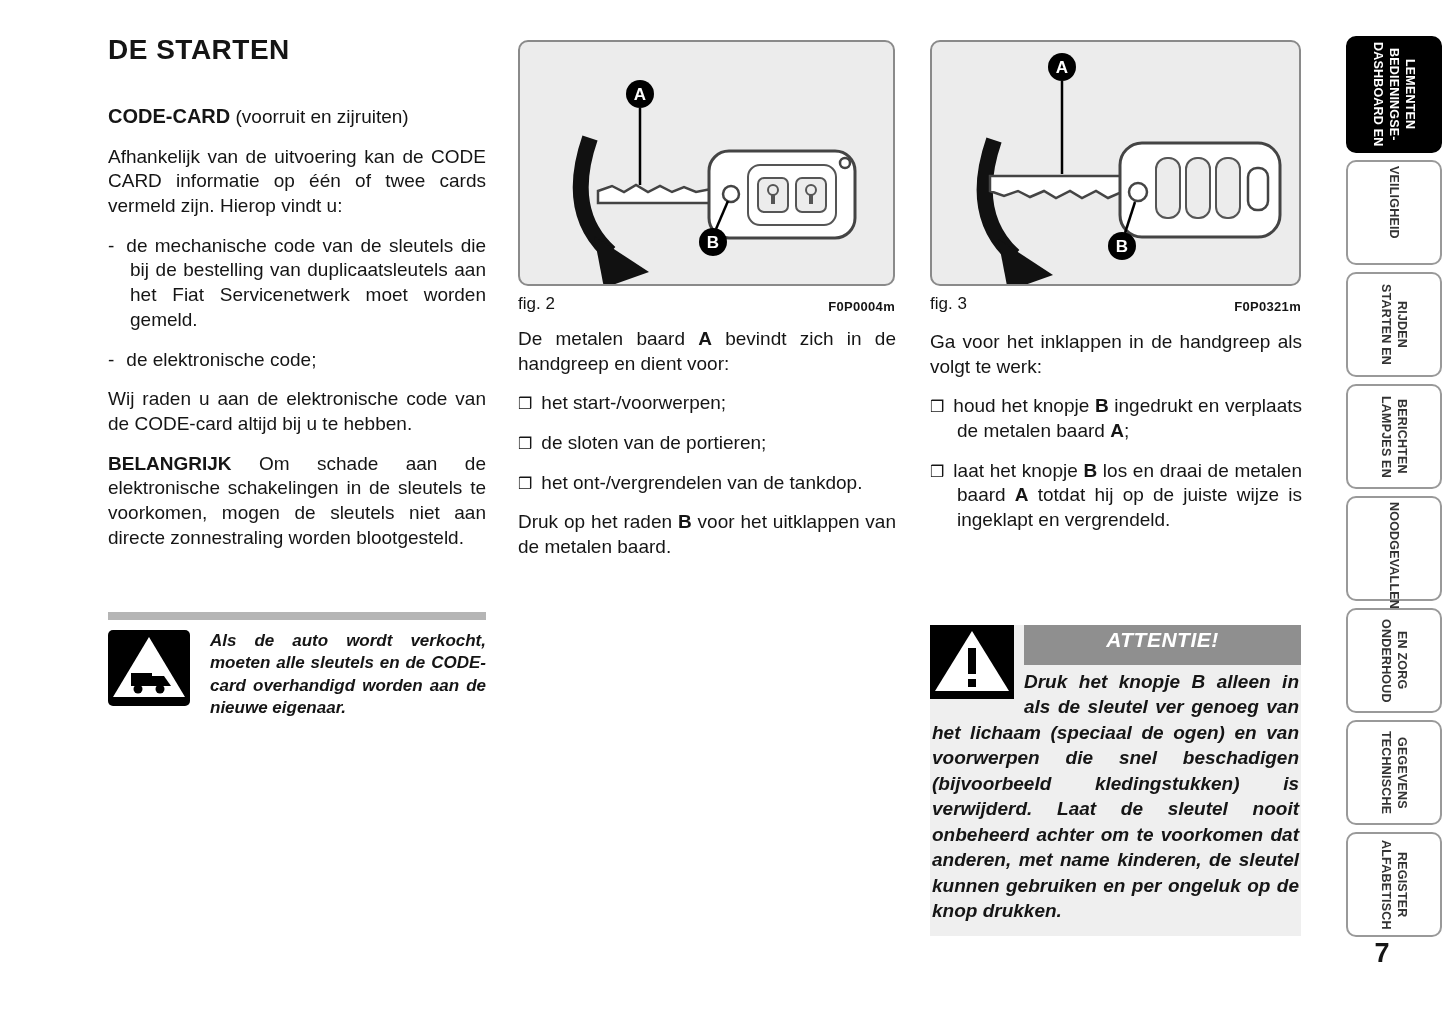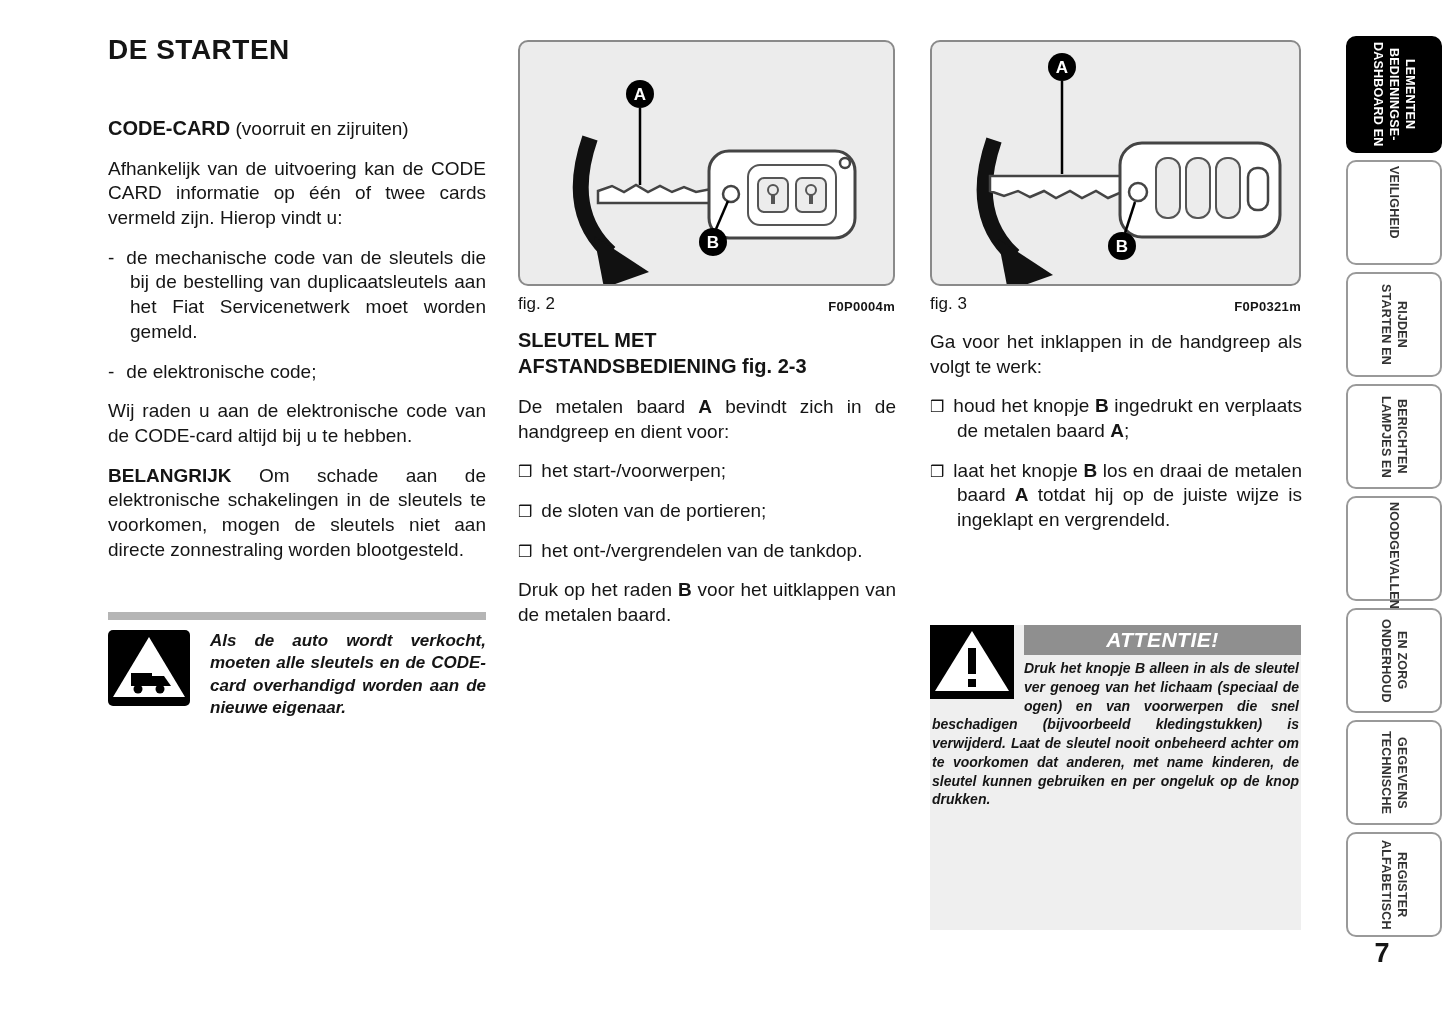--- a/index.html
+++ b/index.html
@@ -24,7 +24,7 @@
   .col-left {
     position:absolute; left:108px; top:103px; width:378px;
   }
-  .subheading { font-size:19px; line-height:1.3; margin-bottom:15px; text-align:left;margin-top:12px; }
+  .subheading { font-size:19px; line-height:1.3; margin-bottom:15px; text-align:left; }
   .subheading .hb { font-weight:bold; font-size:20px; }
   .dash-bullet { padding-left:22px; text-indent:-22px; }
   .dash-bullet .marker { margin-right:12px; }

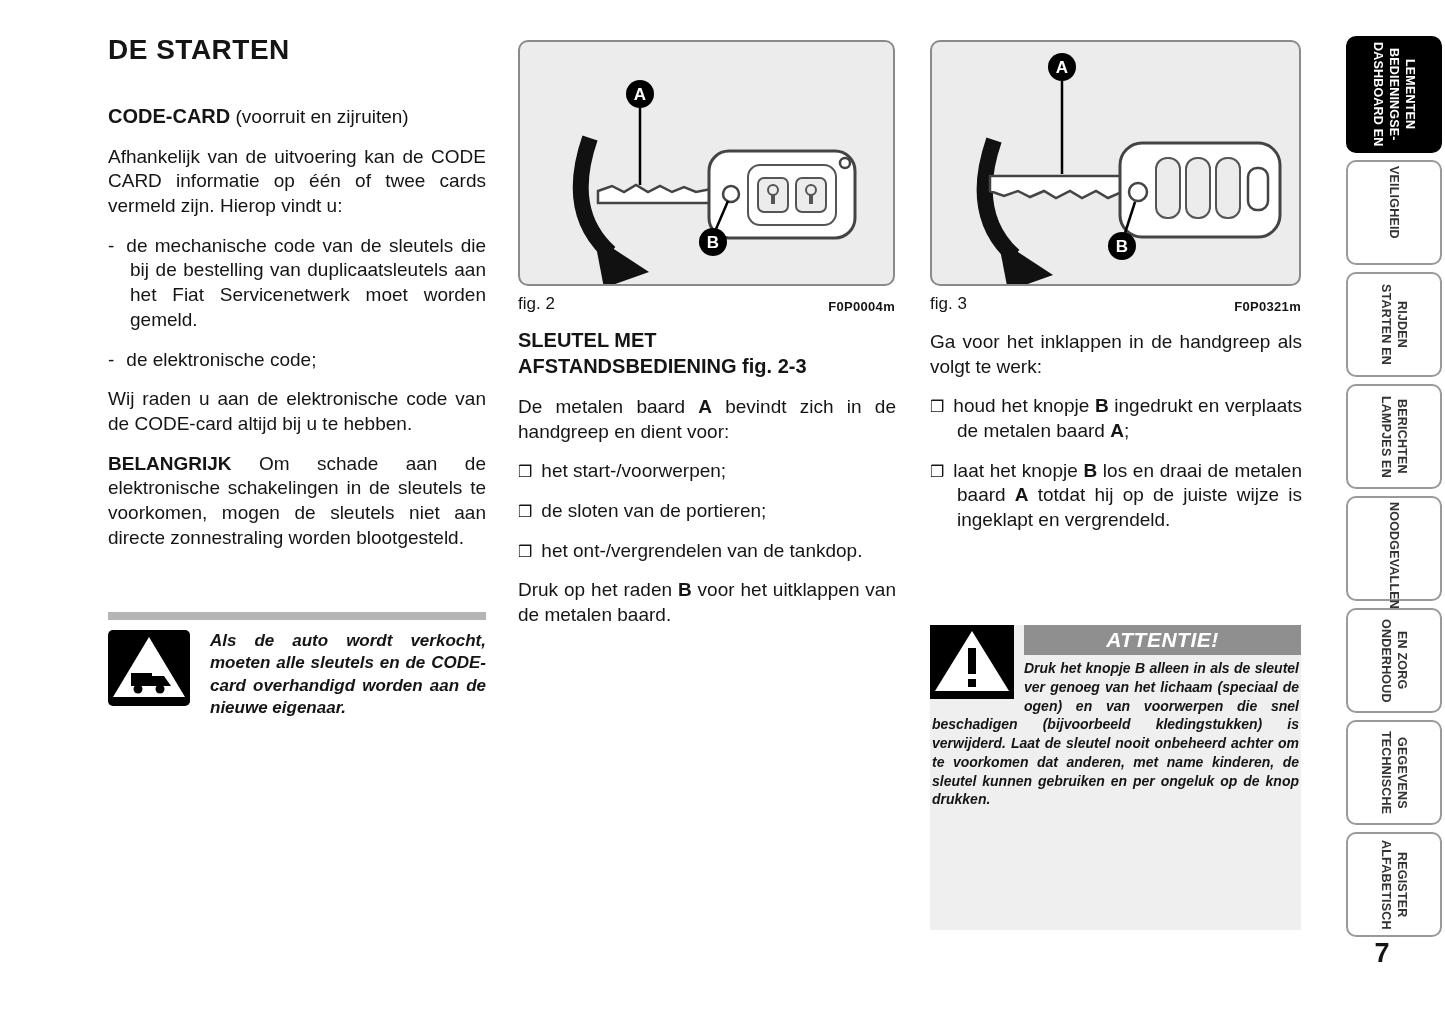--- a/index.html
+++ b/index.html
@@ -196,10 +196,6 @@
 </div>
 
 <div class="col-middle">
-  <h2 class="section-heading">
-    <span>SLEUTEL MET</span><br>
-    <span>AFSTANDSBEDIENING fig. 2-3</span>
-  </h2>
   <p class="para"><span>De metalen baard </span><b>A</b><span> bevindt zich in de handgreep en dient voor:</span></p>
   <p class="para sq-bullet"><span class="marker">❒</span><span>het start-/voorwerpen;</span></p>
   <p class="para sq-bullet"><span class="marker">❒</span><span>de sloten van de portieren;</span></p>

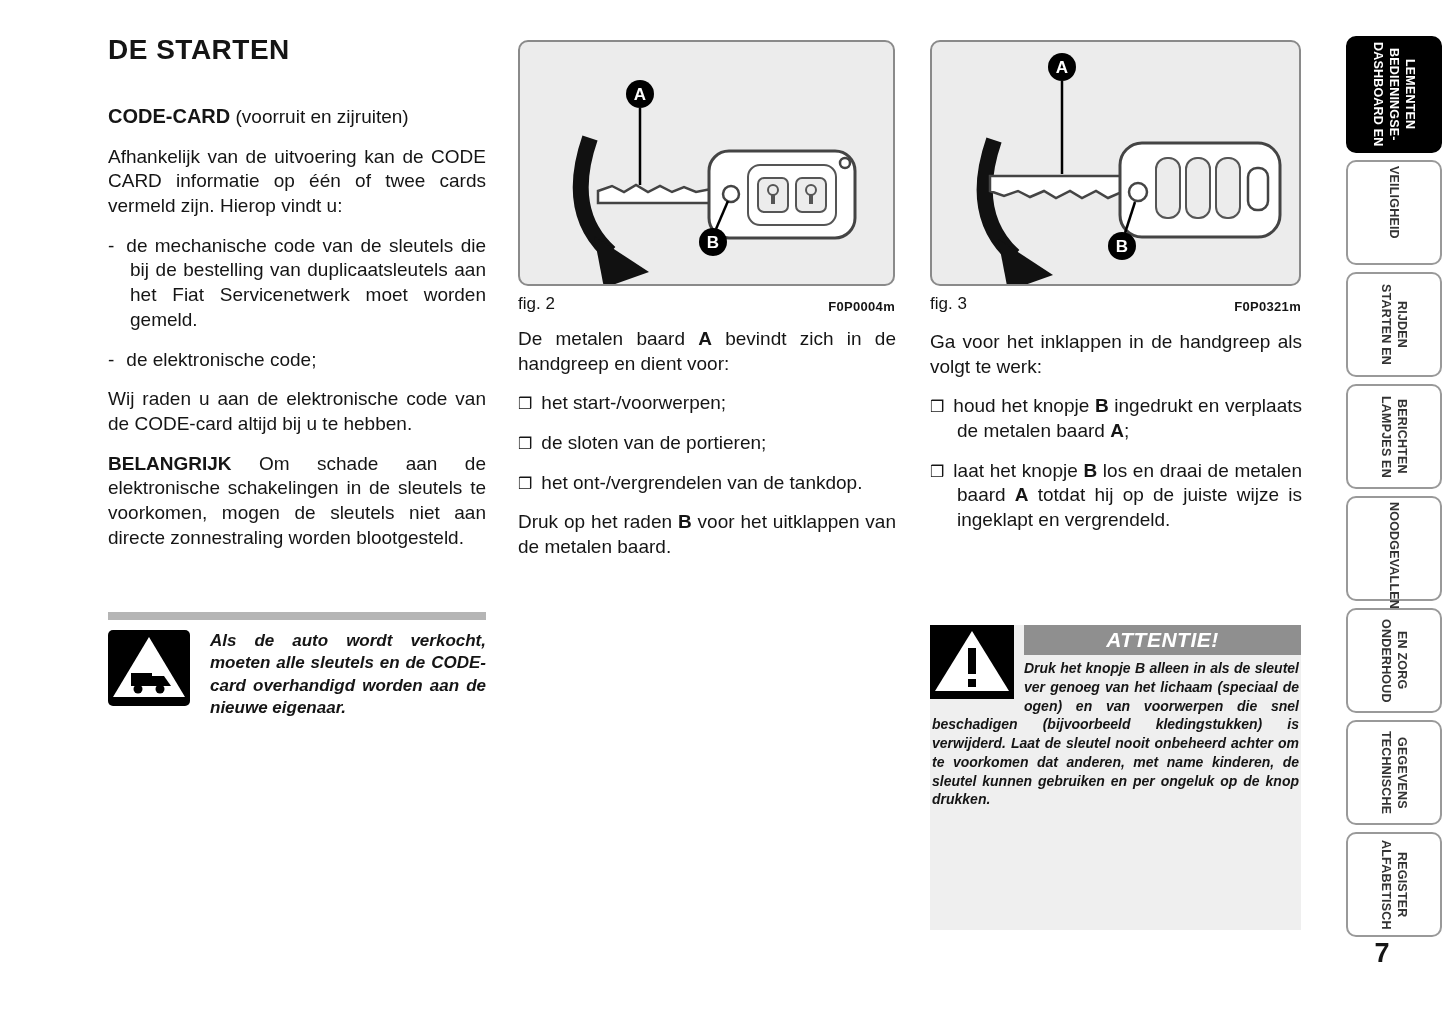--- a/index.html
+++ b/index.html
@@ -68,7 +68,7 @@
   }
   .attention-icon { float:left; margin:0 10px 8px 0; }
   .attention-title {
-    overflow:hidden; height:30px; line-height:30px; background:#8f8f8f;
+    overflow:hidden; height:40px; line-height:30px; background:#8f8f8f;
     color:#ffffff; font-size:21px; font-weight:bold; font-style:italic;
     text-align:center; letter-spacing:.5px; margin-bottom:4px;
   }

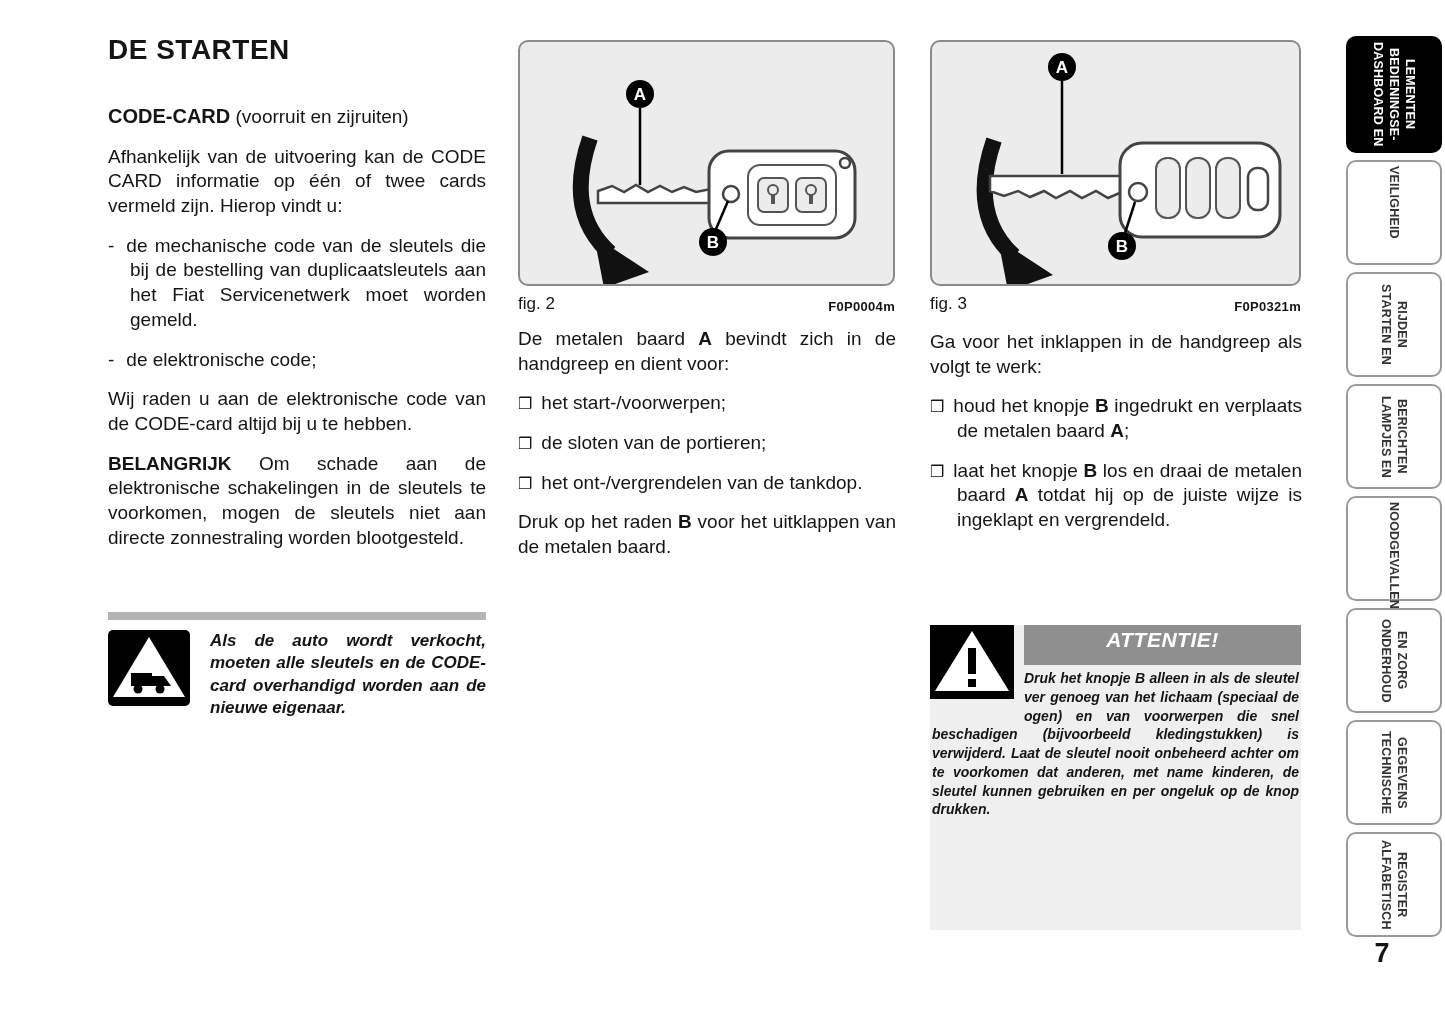--- a/index.html
+++ b/index.html
@@ -73,7 +73,7 @@
     text-align:center; letter-spacing:.5px; margin-bottom:4px;
   }
   .attention-body {
-    font-size:14px; line-height:1.34; font-weight:bold; font-style:italic;
+    font-size:19px; line-height:1.34; font-weight:bold; font-style:italic;
     text-align:justify; padding:0 2px 0 2px;
   }
 

